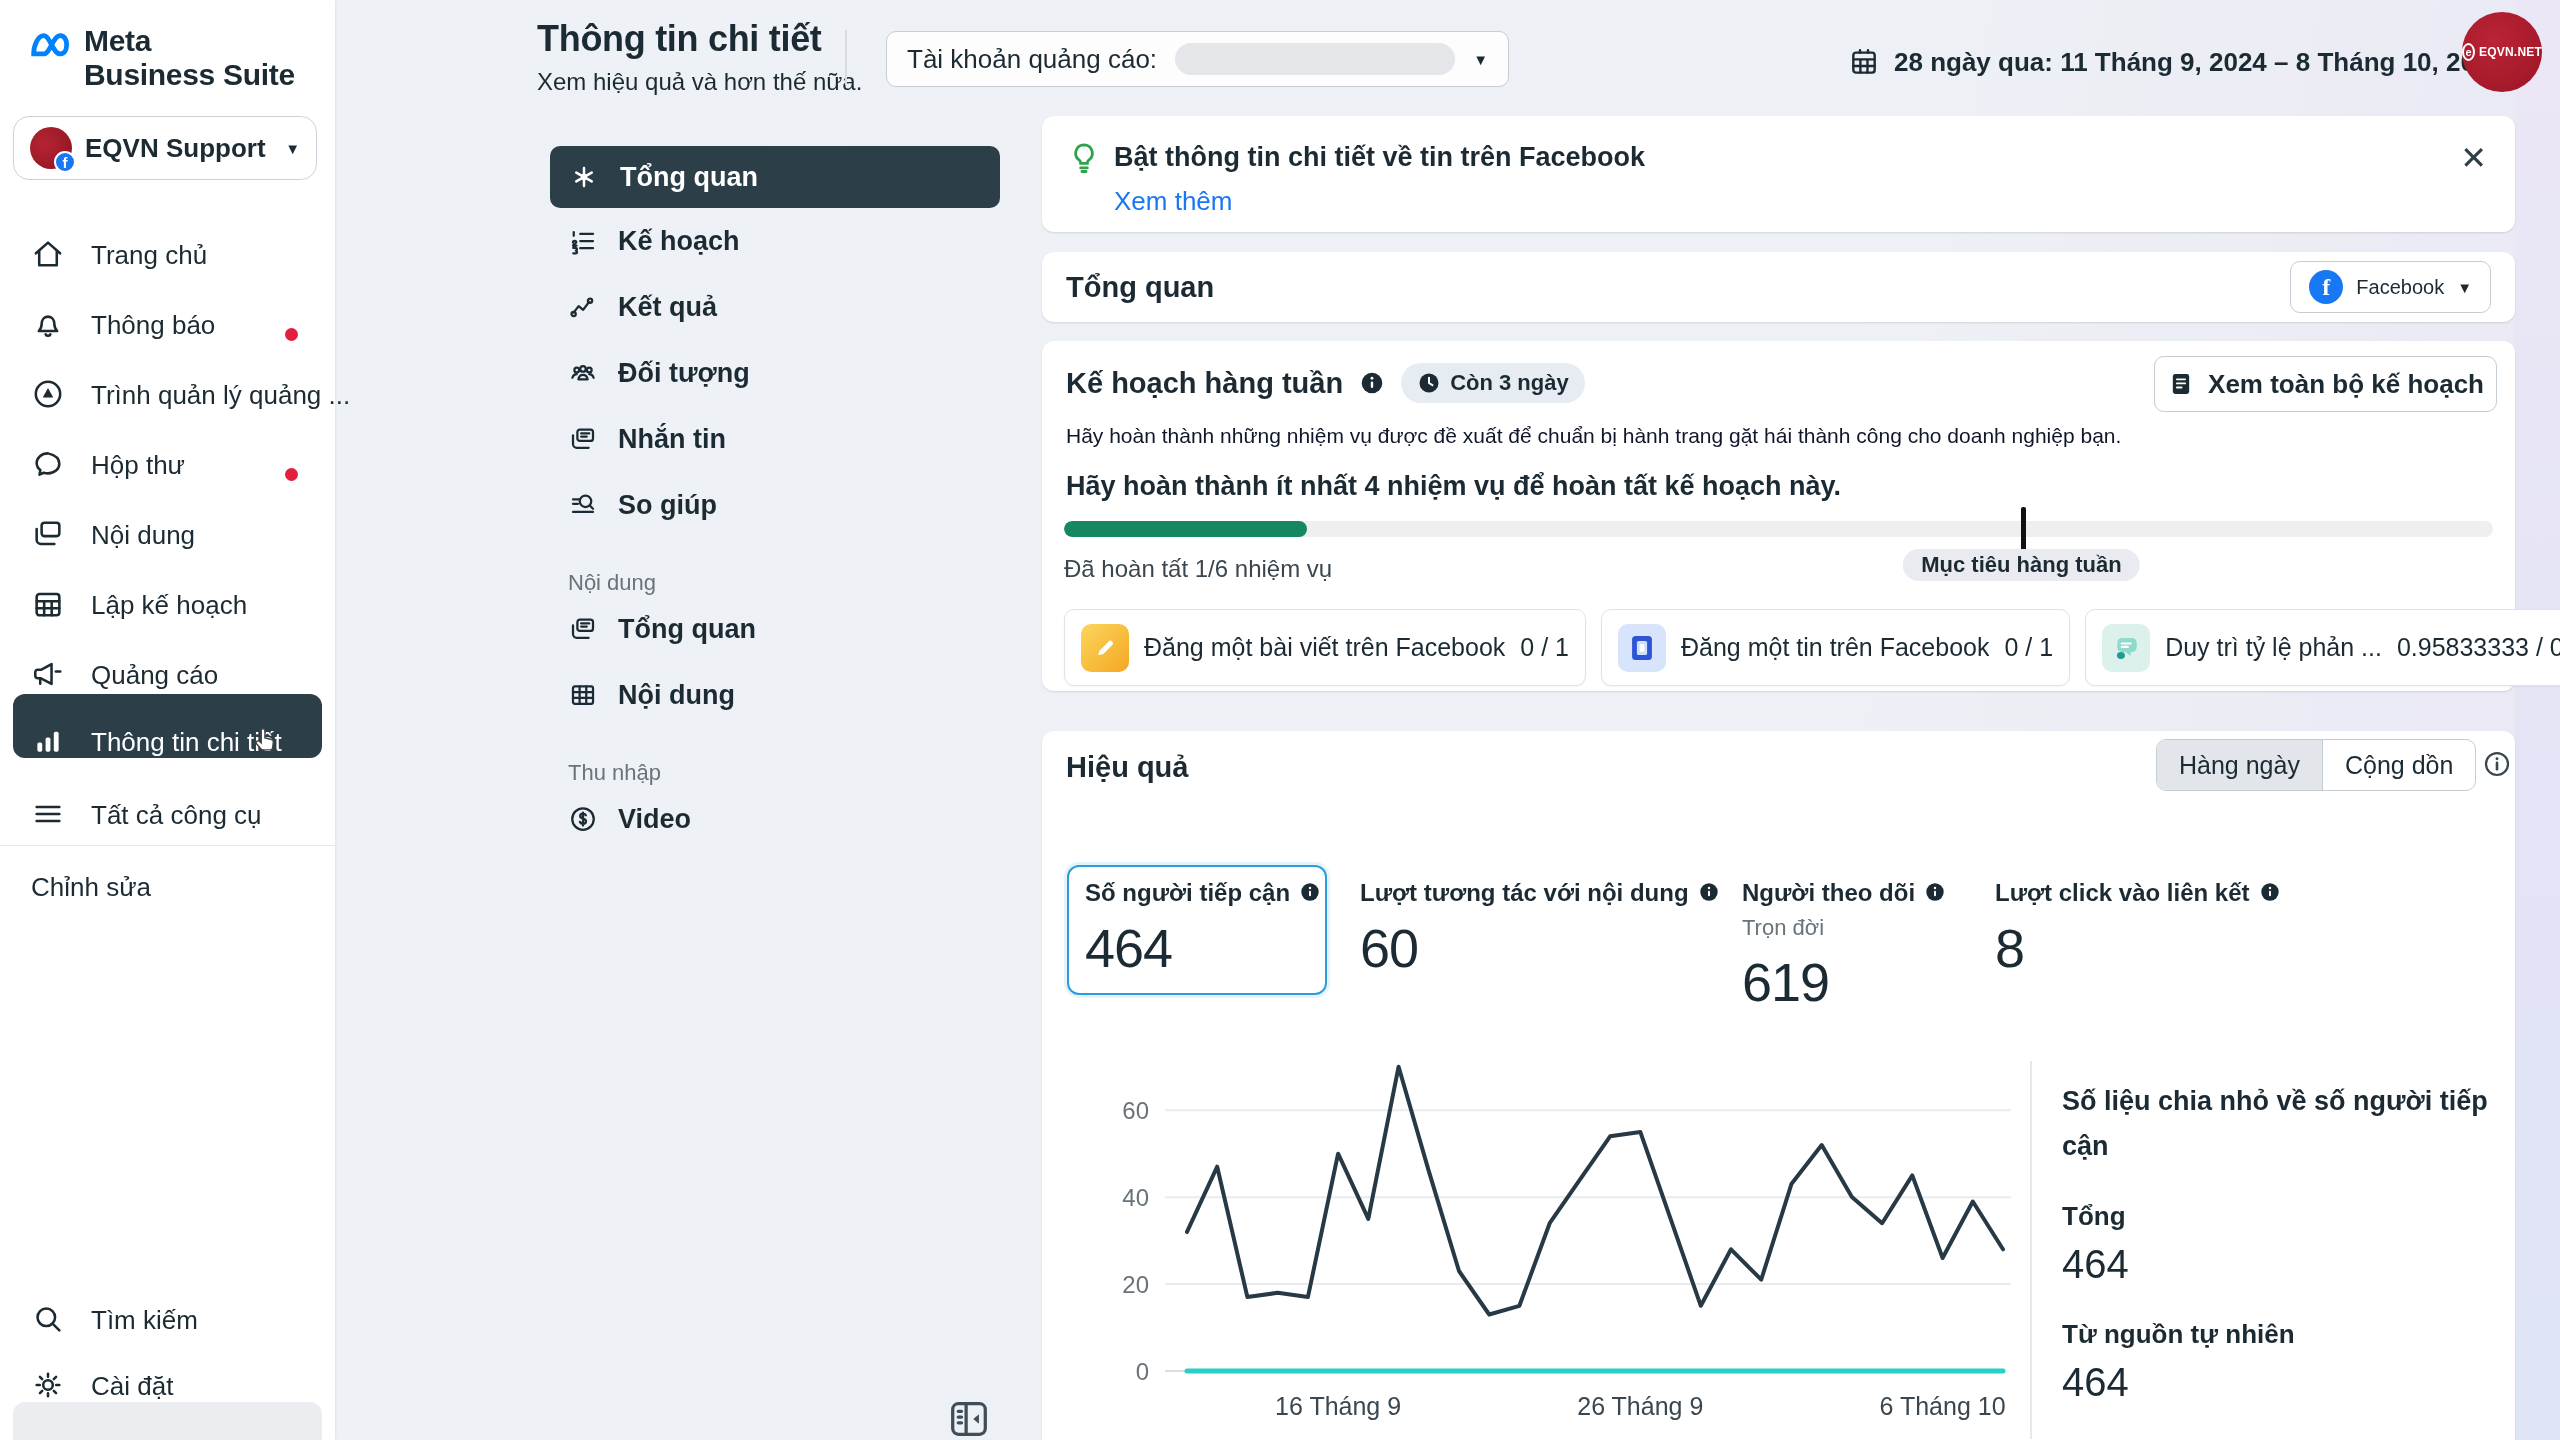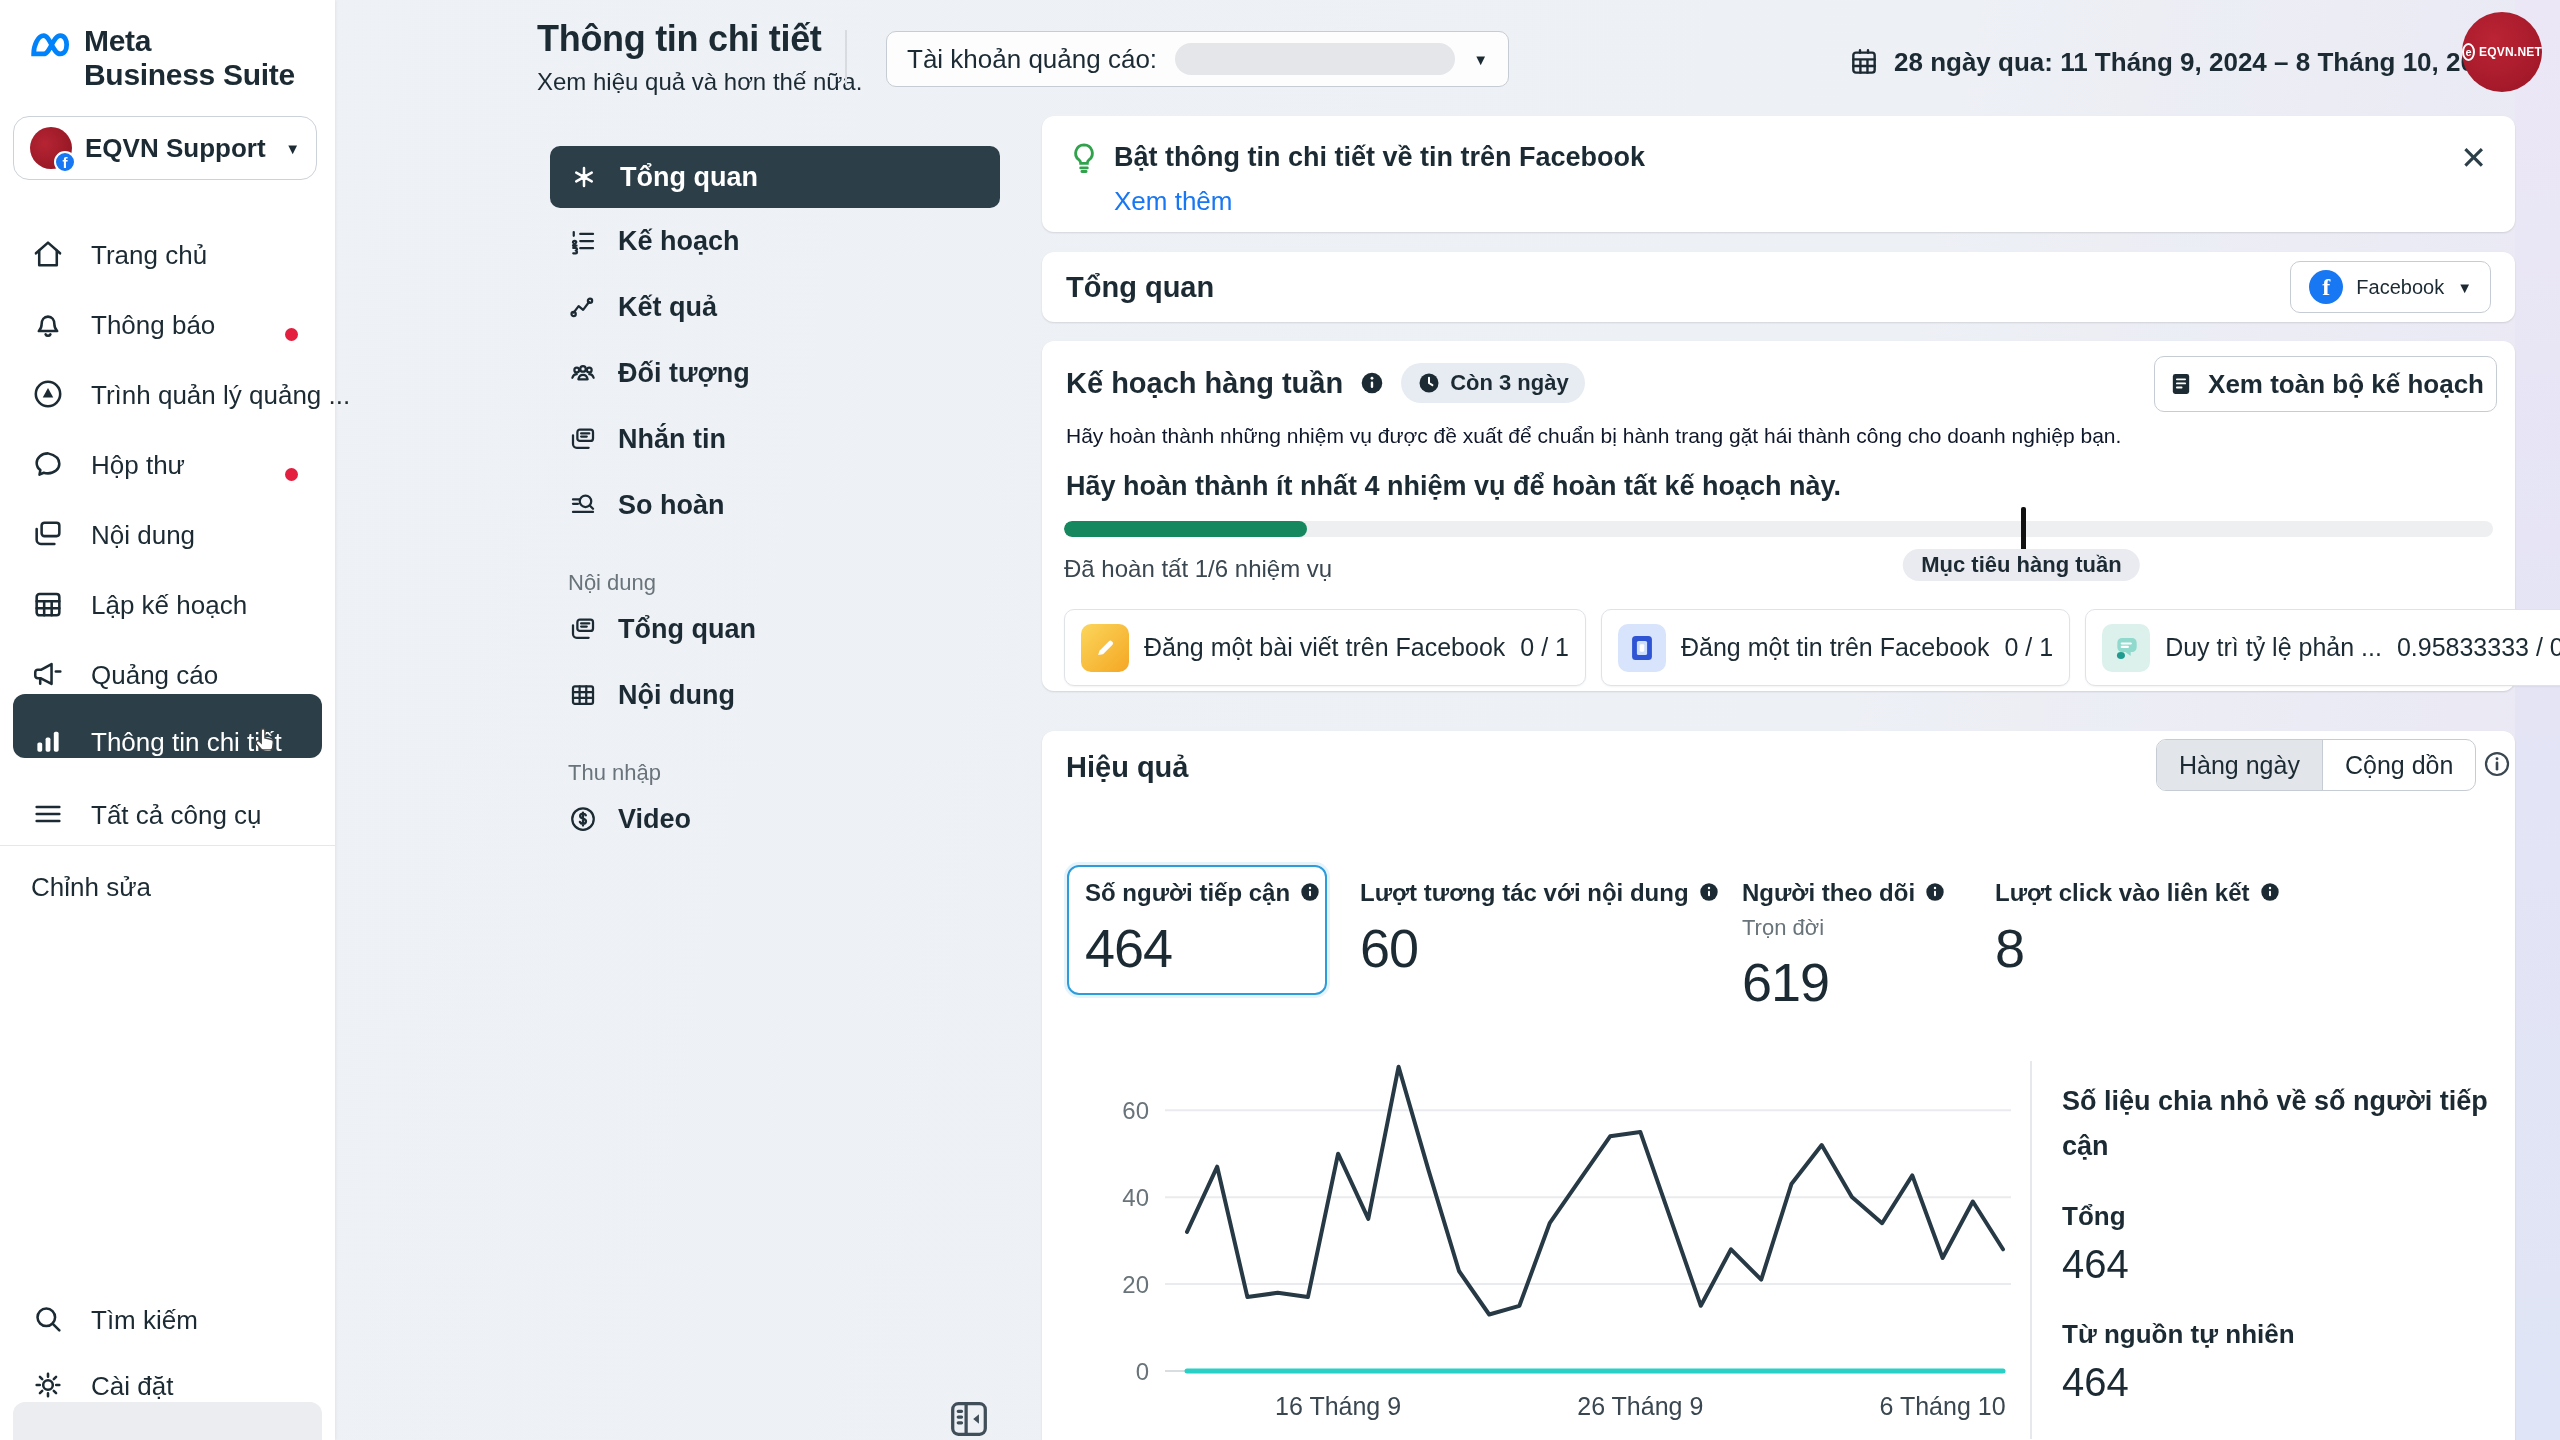--- a/index.html
+++ b/index.html
@@ -367,7 +367,7 @@
           <path d="M17.4 12.4 20 15M4 7.5h5M4 11h4M4 17.5h16"></path>
         </svg>
       </span>
-    <span class="nlabel">So hoàn</span>
+    <span class="nlabel">So giúp</span>
   </div>
 
   <div class="sn-sec">Nội dung</div>

